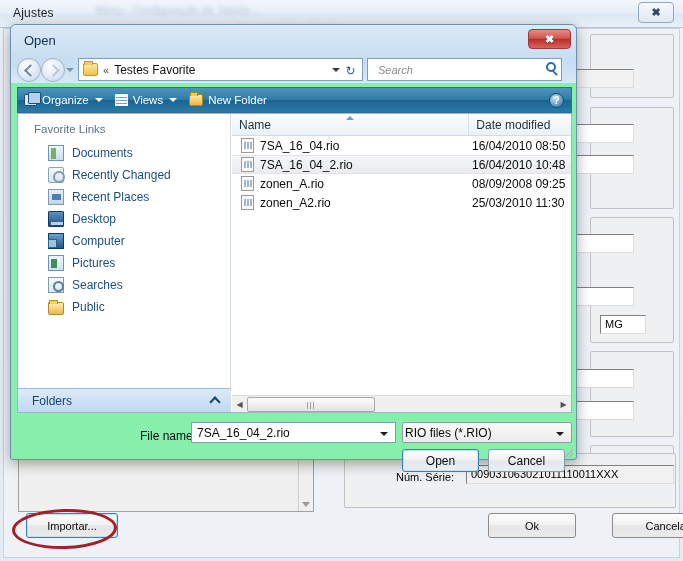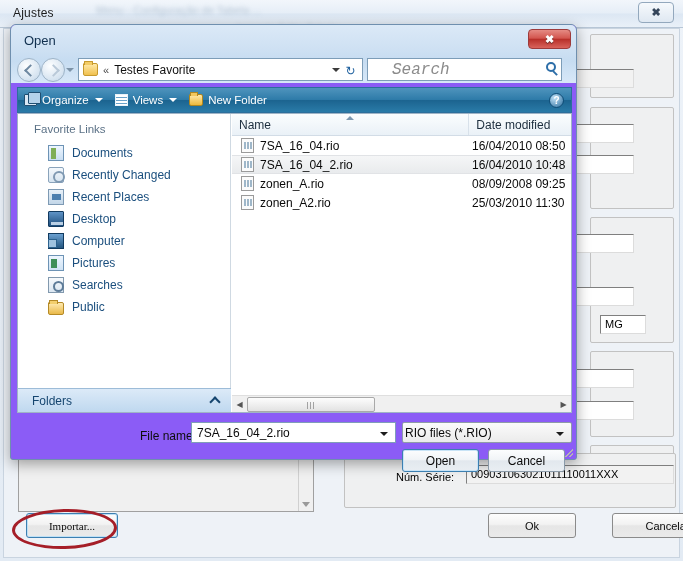--- a/index.html
+++ b/index.html
@@ -130,7 +130,7 @@
   #open-dialog {
     position: absolute; left: 10px; top: 24px;
     width: 567px; height: 436px;
-    background: #8b5cf6;
+    background: #86efac;
     border: 1px solid #6f8fae;
     border-radius: 6px 6px 3px 3px;
     box-shadow: 0 4px 14px rgba(0,0,0,.35);

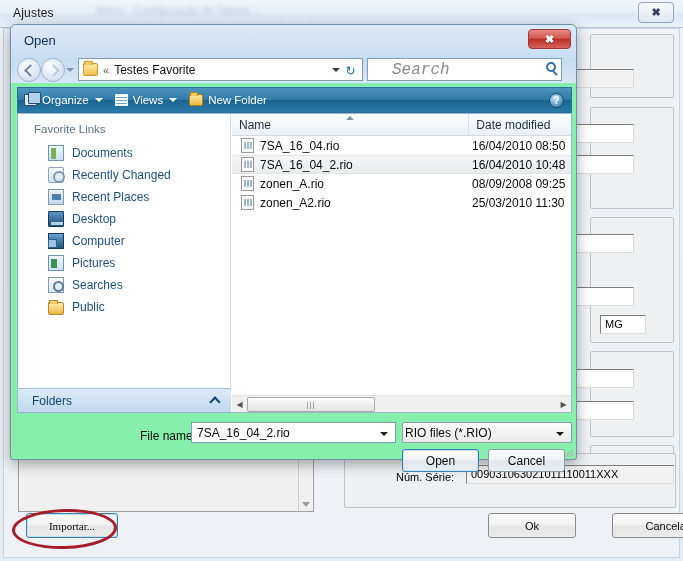--- a/index.html
+++ b/index.html
@@ -225,7 +225,7 @@
     position: relative; display: flex; align-items: center;
   }
   .searchbox .ph {
-    margin-left: 24px; font-size: 16px; color: #8b8b8b; font-style: italic; font-family: Liberation Mono, monospace;
+    margin-left: 10px; font-size: 11px; color: #8b8b8b; font-style: italic;
   }
   .search-ico {
     position: absolute; right: 5px; top: 3px;

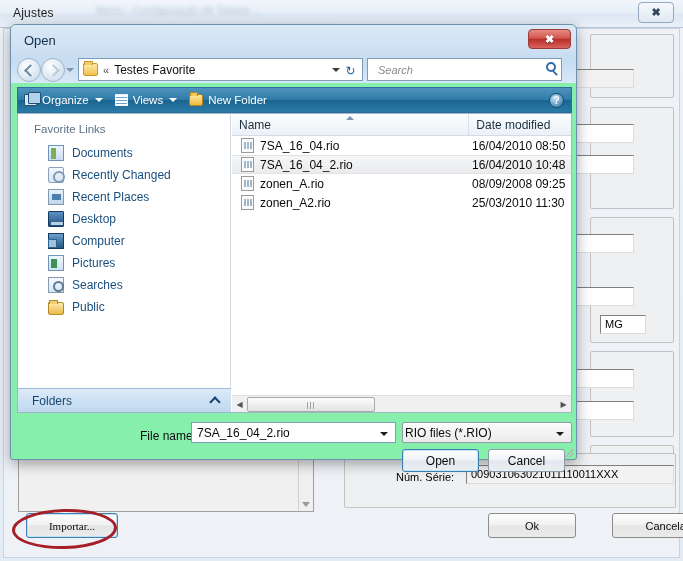--- a/index.html
+++ b/index.html
@@ -113,7 +113,6 @@
   .winbtn.focus {
     border-color: #3c7fb1;
     box-shadow: inset 0 0 0 1px #bfe0f5;
-    font-family: Liberation Serif, serif;
   }
 
   

